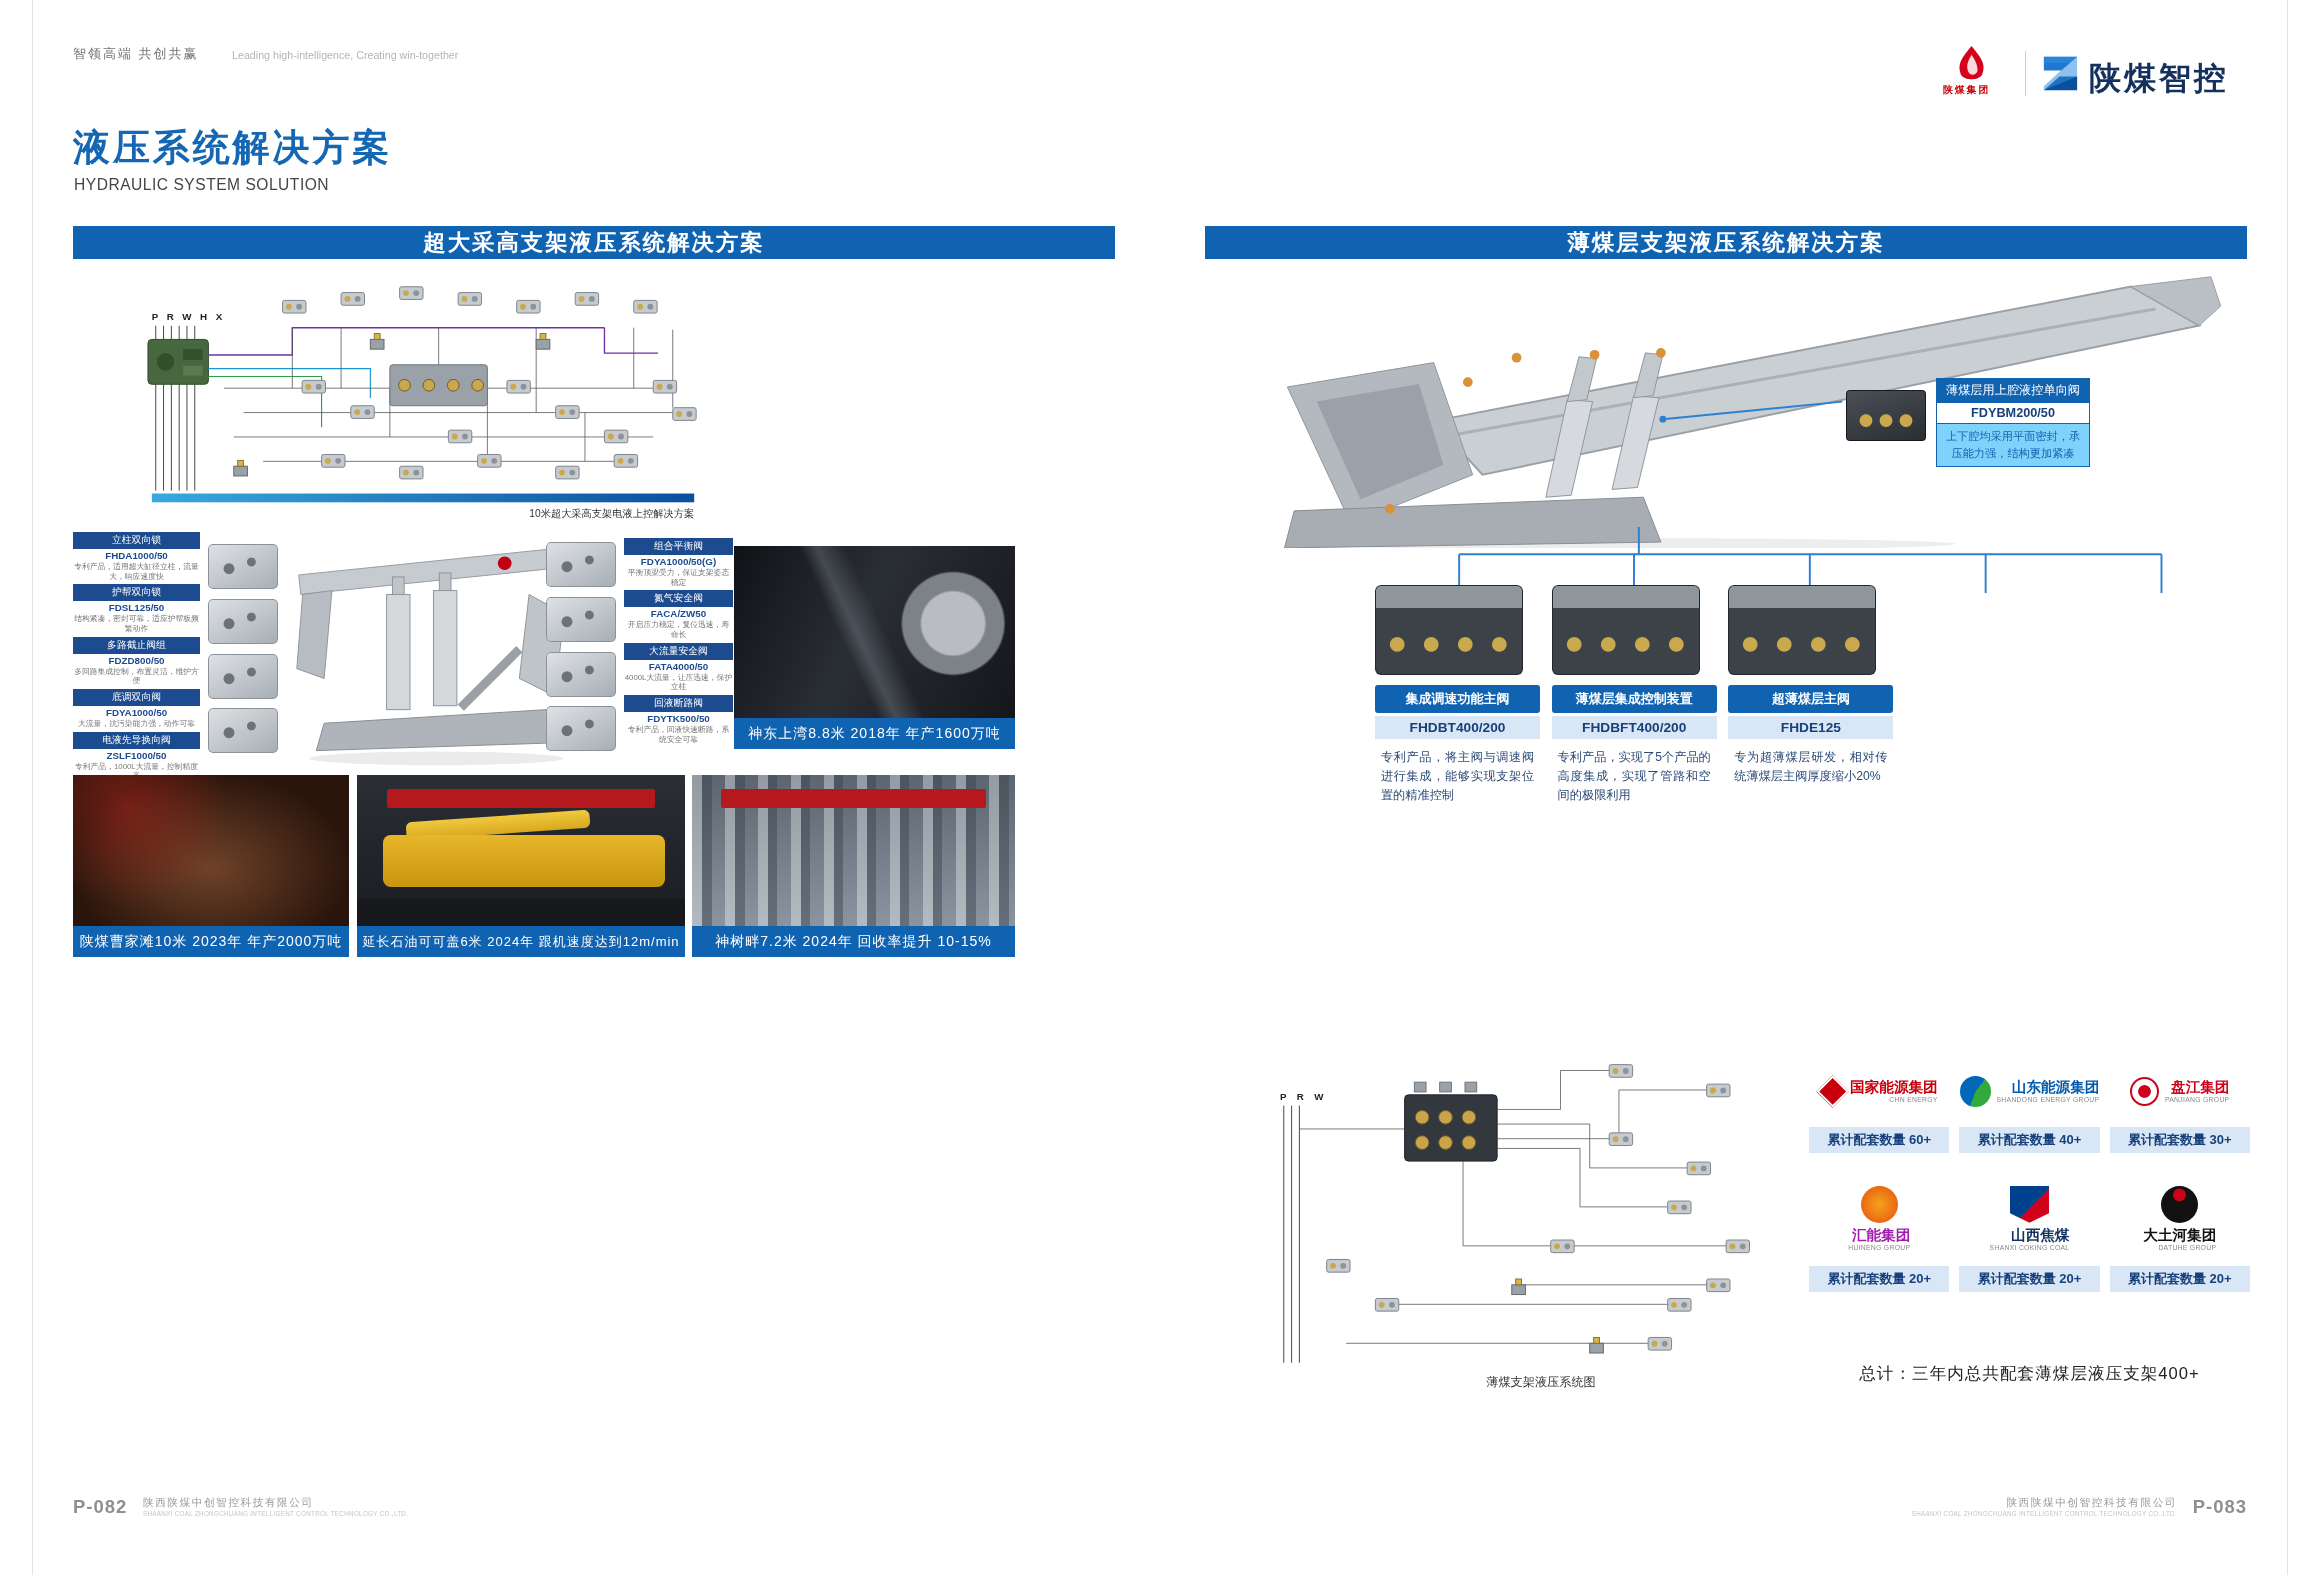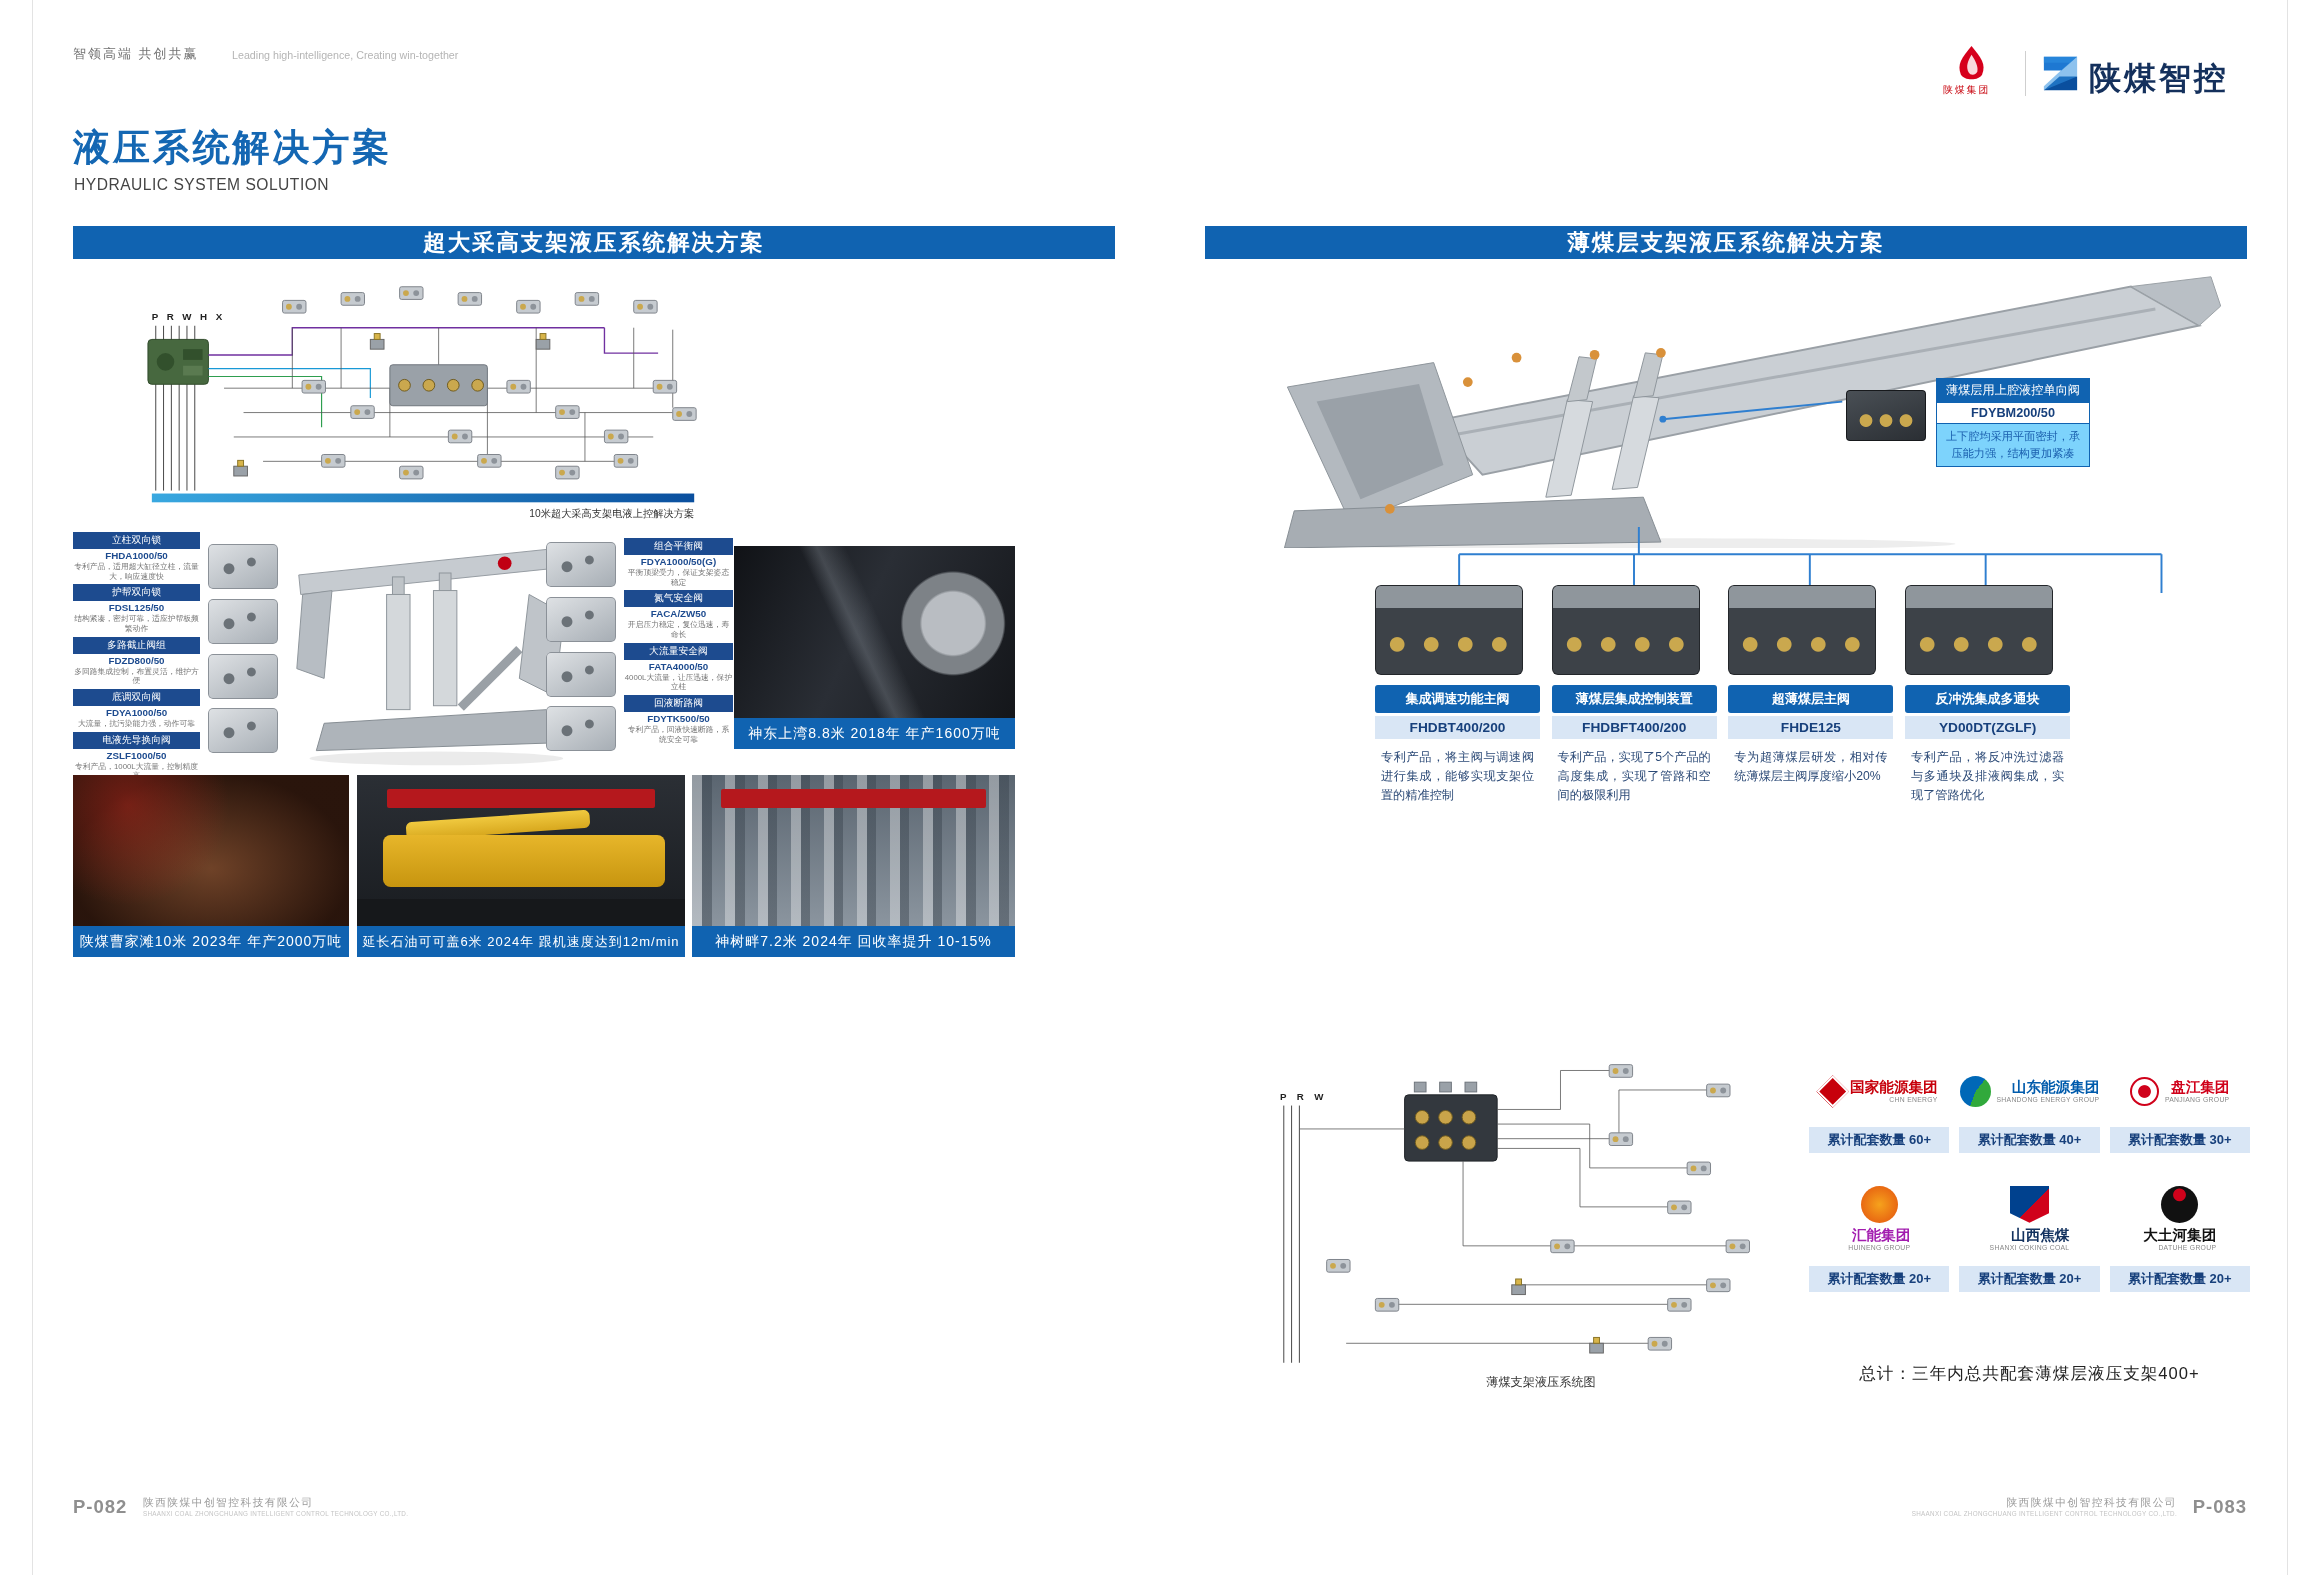--- a/index.html
+++ b/index.html
@@ -11,7 +11,7 @@
   
   .tagline-cn{left:73px;top:45px;font-size:13px;font-weight:normal;color:#737373;letter-spacing:2px;}
   .tagline-en{left:232px;top:49px;font-size:10.7px;color:#b5b5b5;}
-  .brand-left-caption{left:1943px;top:84px;font-size:9.8px;color:#c7000b;letter-spacing:2px;font-weight:normal;}
+  .brand-left-caption{left:1943px;top:84px;font-size:9.8px;color:#c7000b;letter-spacing:2px;font-weight:bold;}
   .brand-divider{left:2025px;top:51px;width:1px;height:45px;background:#cfcfcf;}
   .brand-right-name{left:2089px;top:57px;font-size:32px;font-weight:bold;color:#14305c;letter-spacing:2.9px;}
 

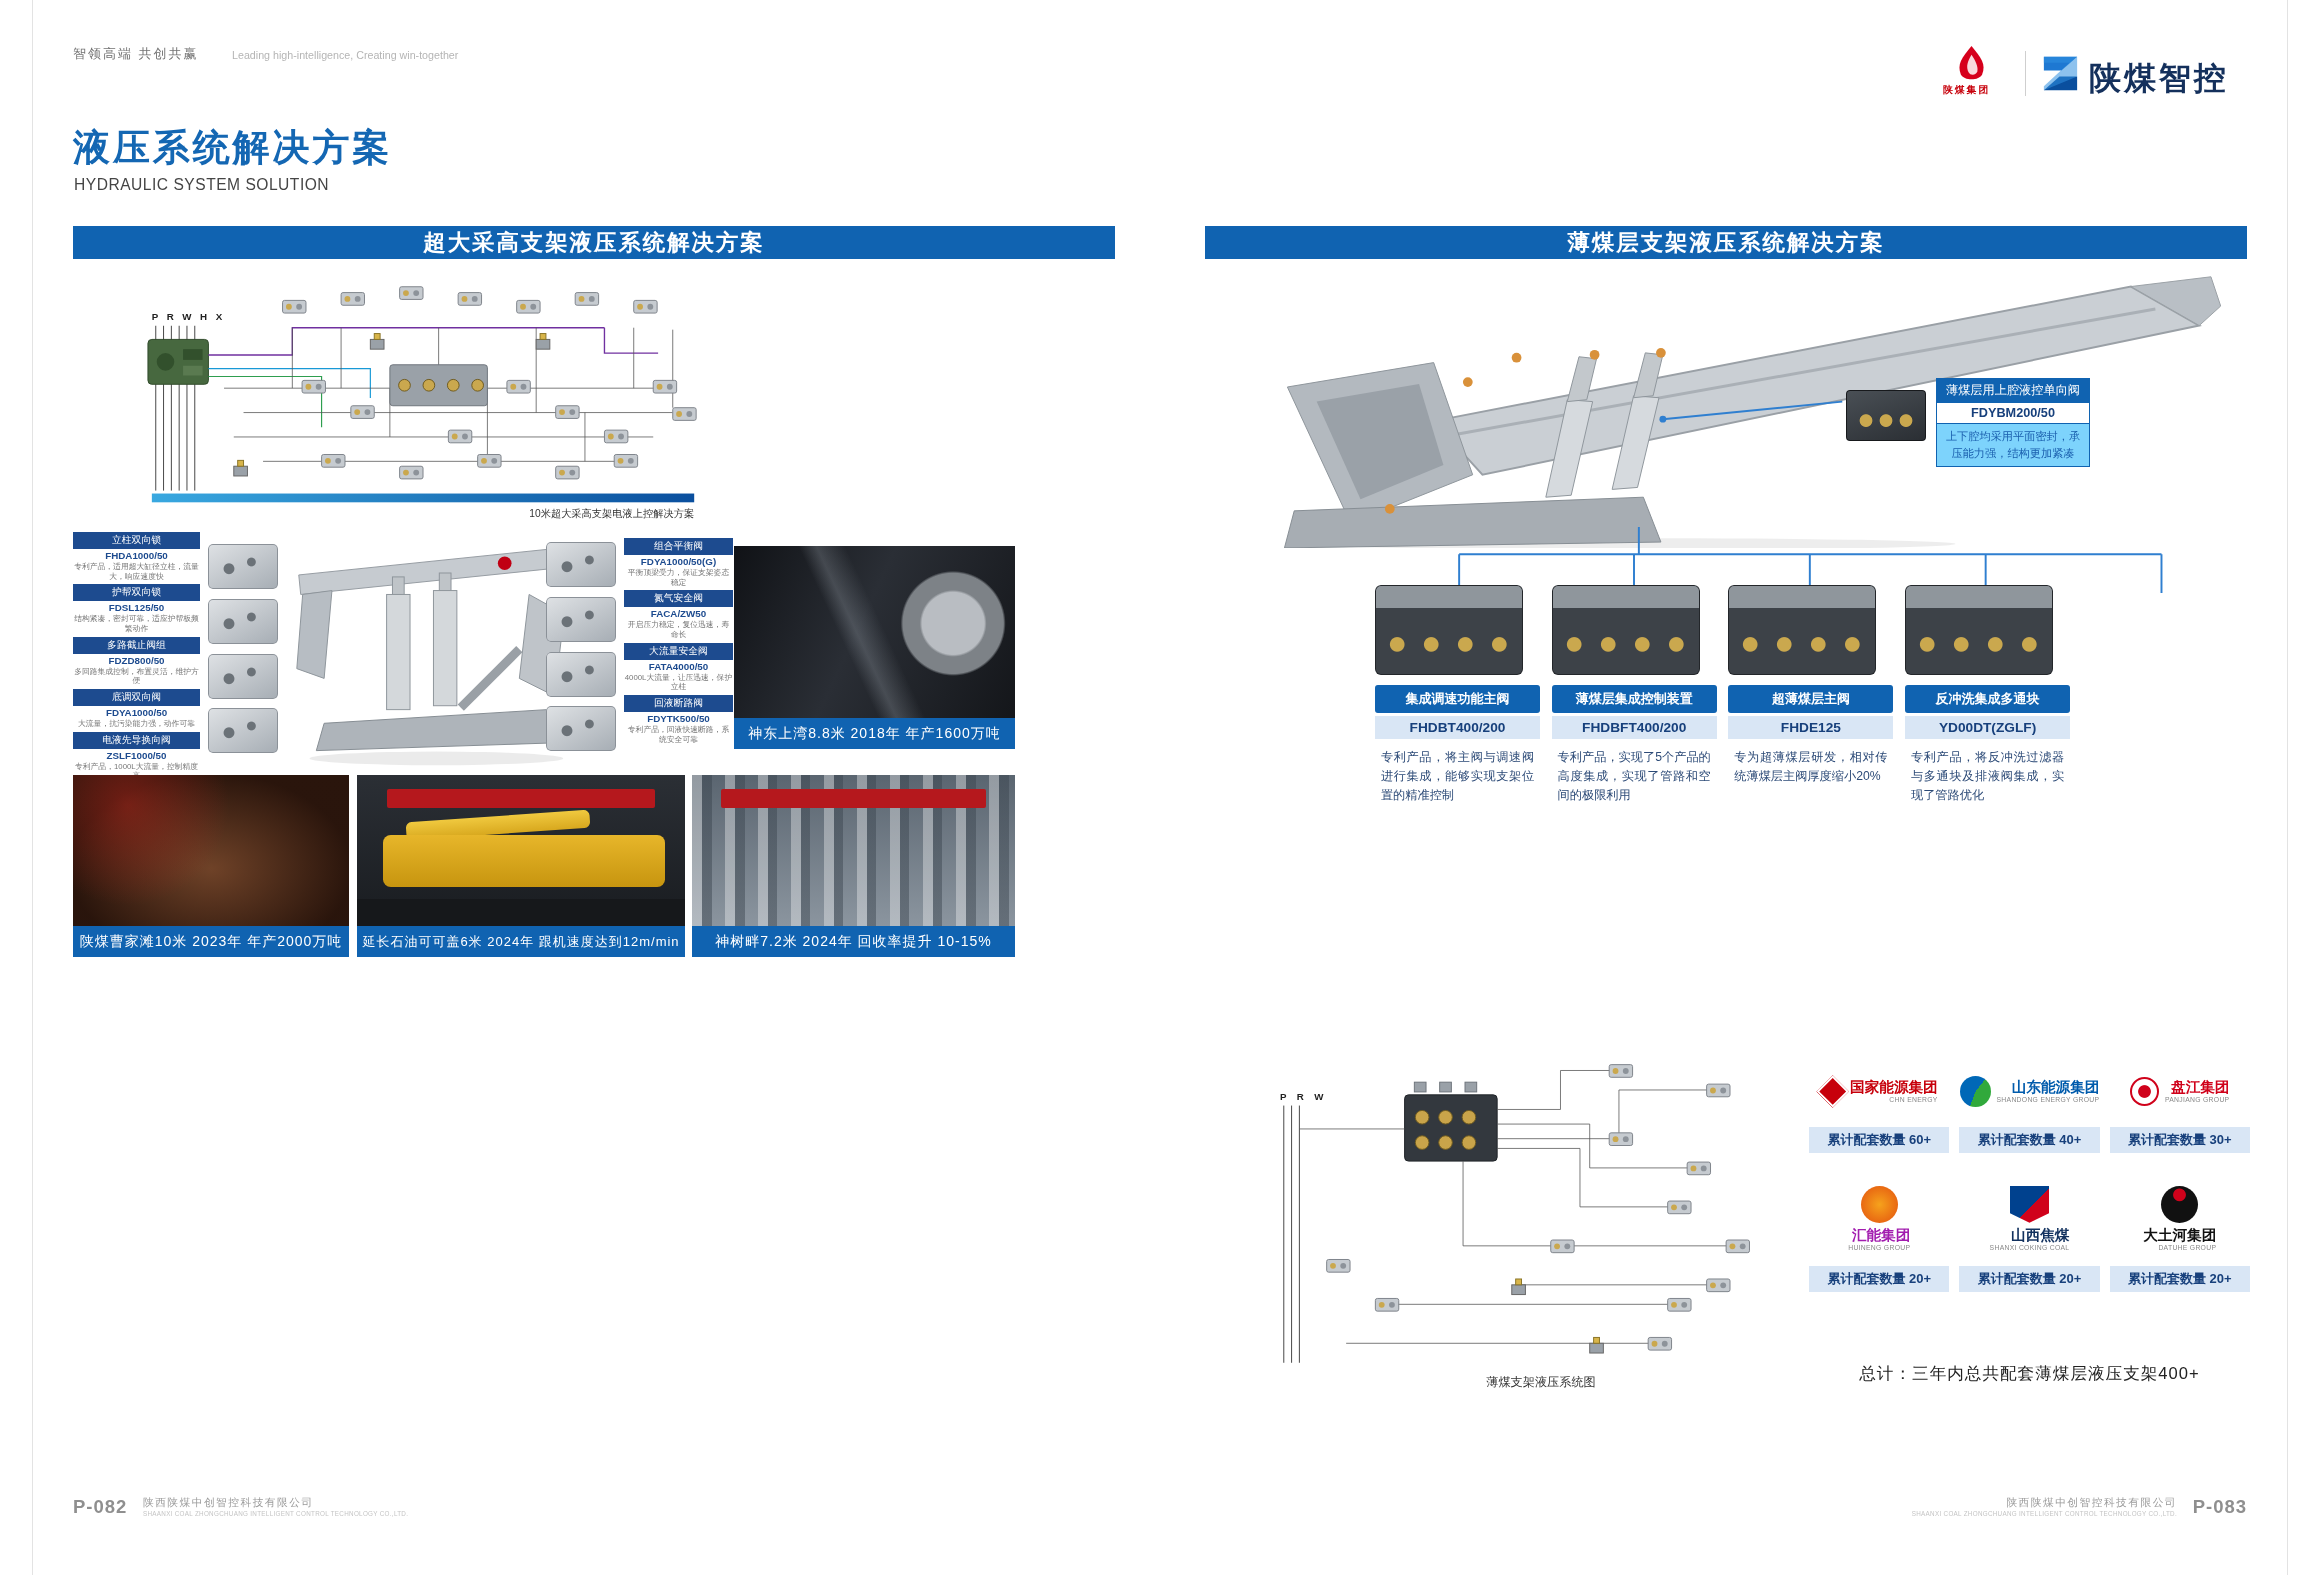--- a/index.html
+++ b/index.html
@@ -388,12 +388,6 @@
       <div class="product-model">FHDE125</div>
       <div class="product-desc">专为超薄煤层研发，相对传统薄煤层主阀厚度缩小20%</div>
     </div>
-    <div class="product">
-      <div class="product-img"></div>
-      <div class="product-name">反冲洗集成多通块</div>
-      <div class="product-model">YD00DT(ZGLF)</div>
-      <div class="product-desc">专利产品，将反冲洗过滤器与多通块及排液阀集成，实现了管路优化</div>
-    </div>
   </div>
 
   <svg class="abs schem-r" viewBox="0 0 560 350">

